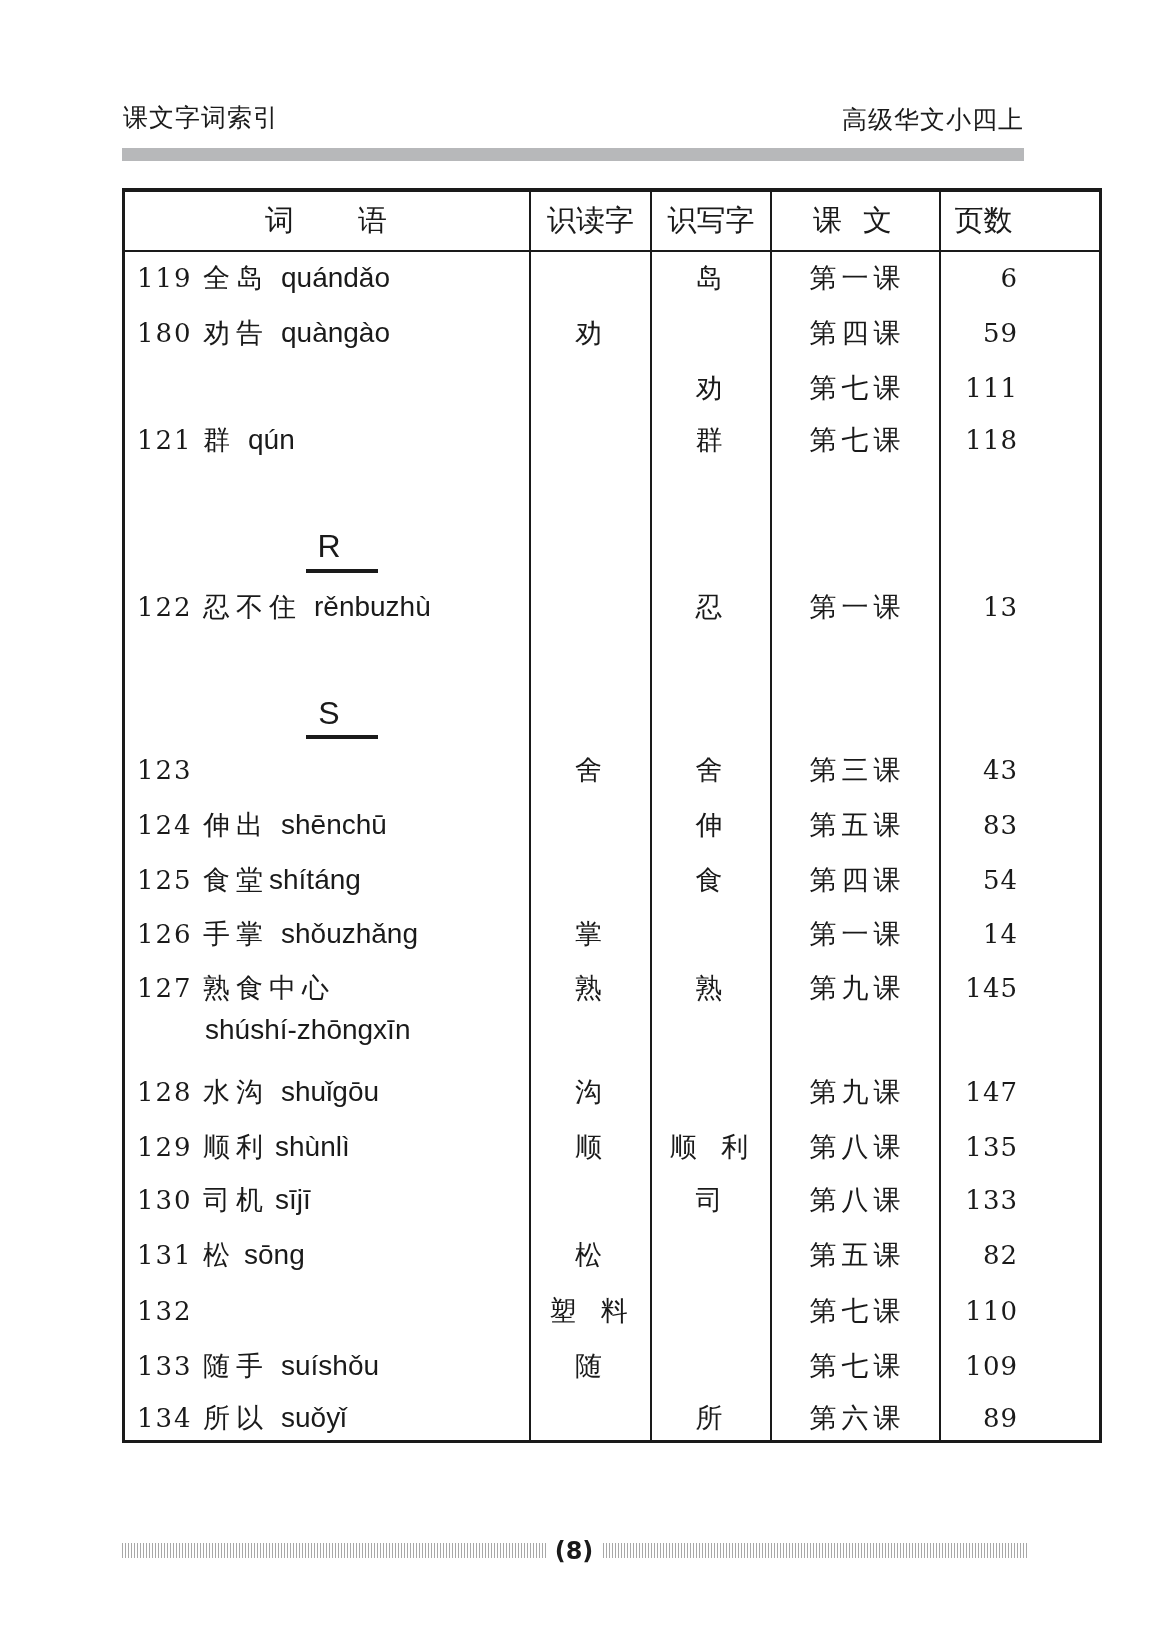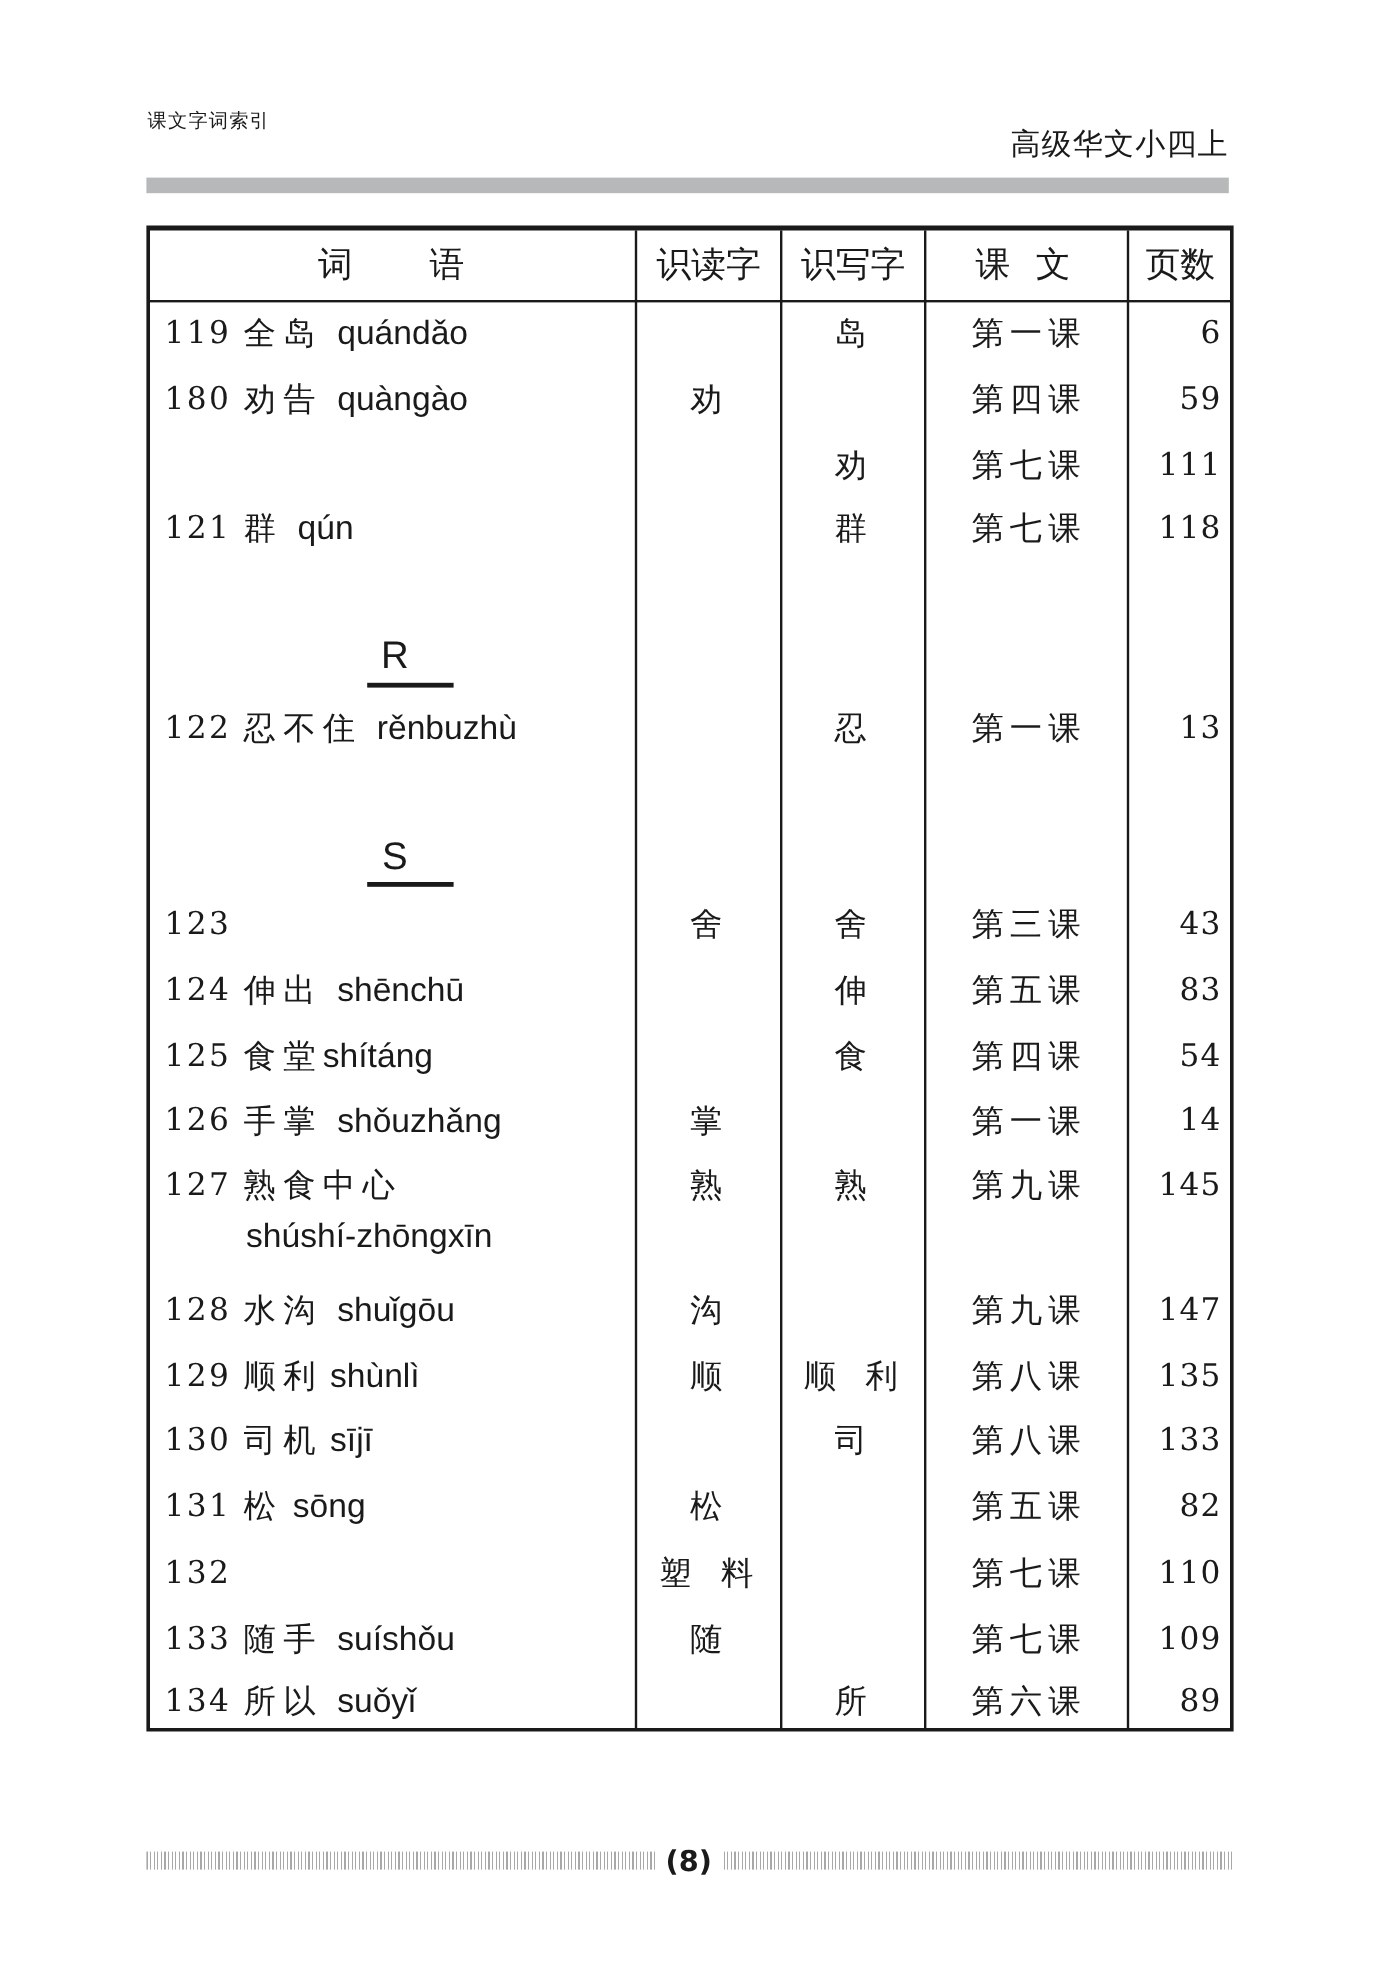--- a/index.html
+++ b/index.html
@@ -8,7 +8,7 @@
   .serif { font-family: "DejaVu Serif", "Liberation Serif", serif; }
   .pinyin { font-family: "Liberation Sans", "DejaVu Sans", sans-serif; }
 
-  .hdr-left { position: absolute; left: 123px; top: 91px; font-size: 16px; letter-spacing: 1px; }
+  .hdr-left { position: absolute; left: 123px; top: 101px; font-size: 25px; letter-spacing: 1px; }
   .hdr-right { position: absolute; right: 125px; top: 103px; font-size: 25px; letter-spacing: 1px; }
   .hdr-bar { position: absolute; left: 122px; top: 148px; width: 902px; height: 13px; background: #b7b8ba; }
 

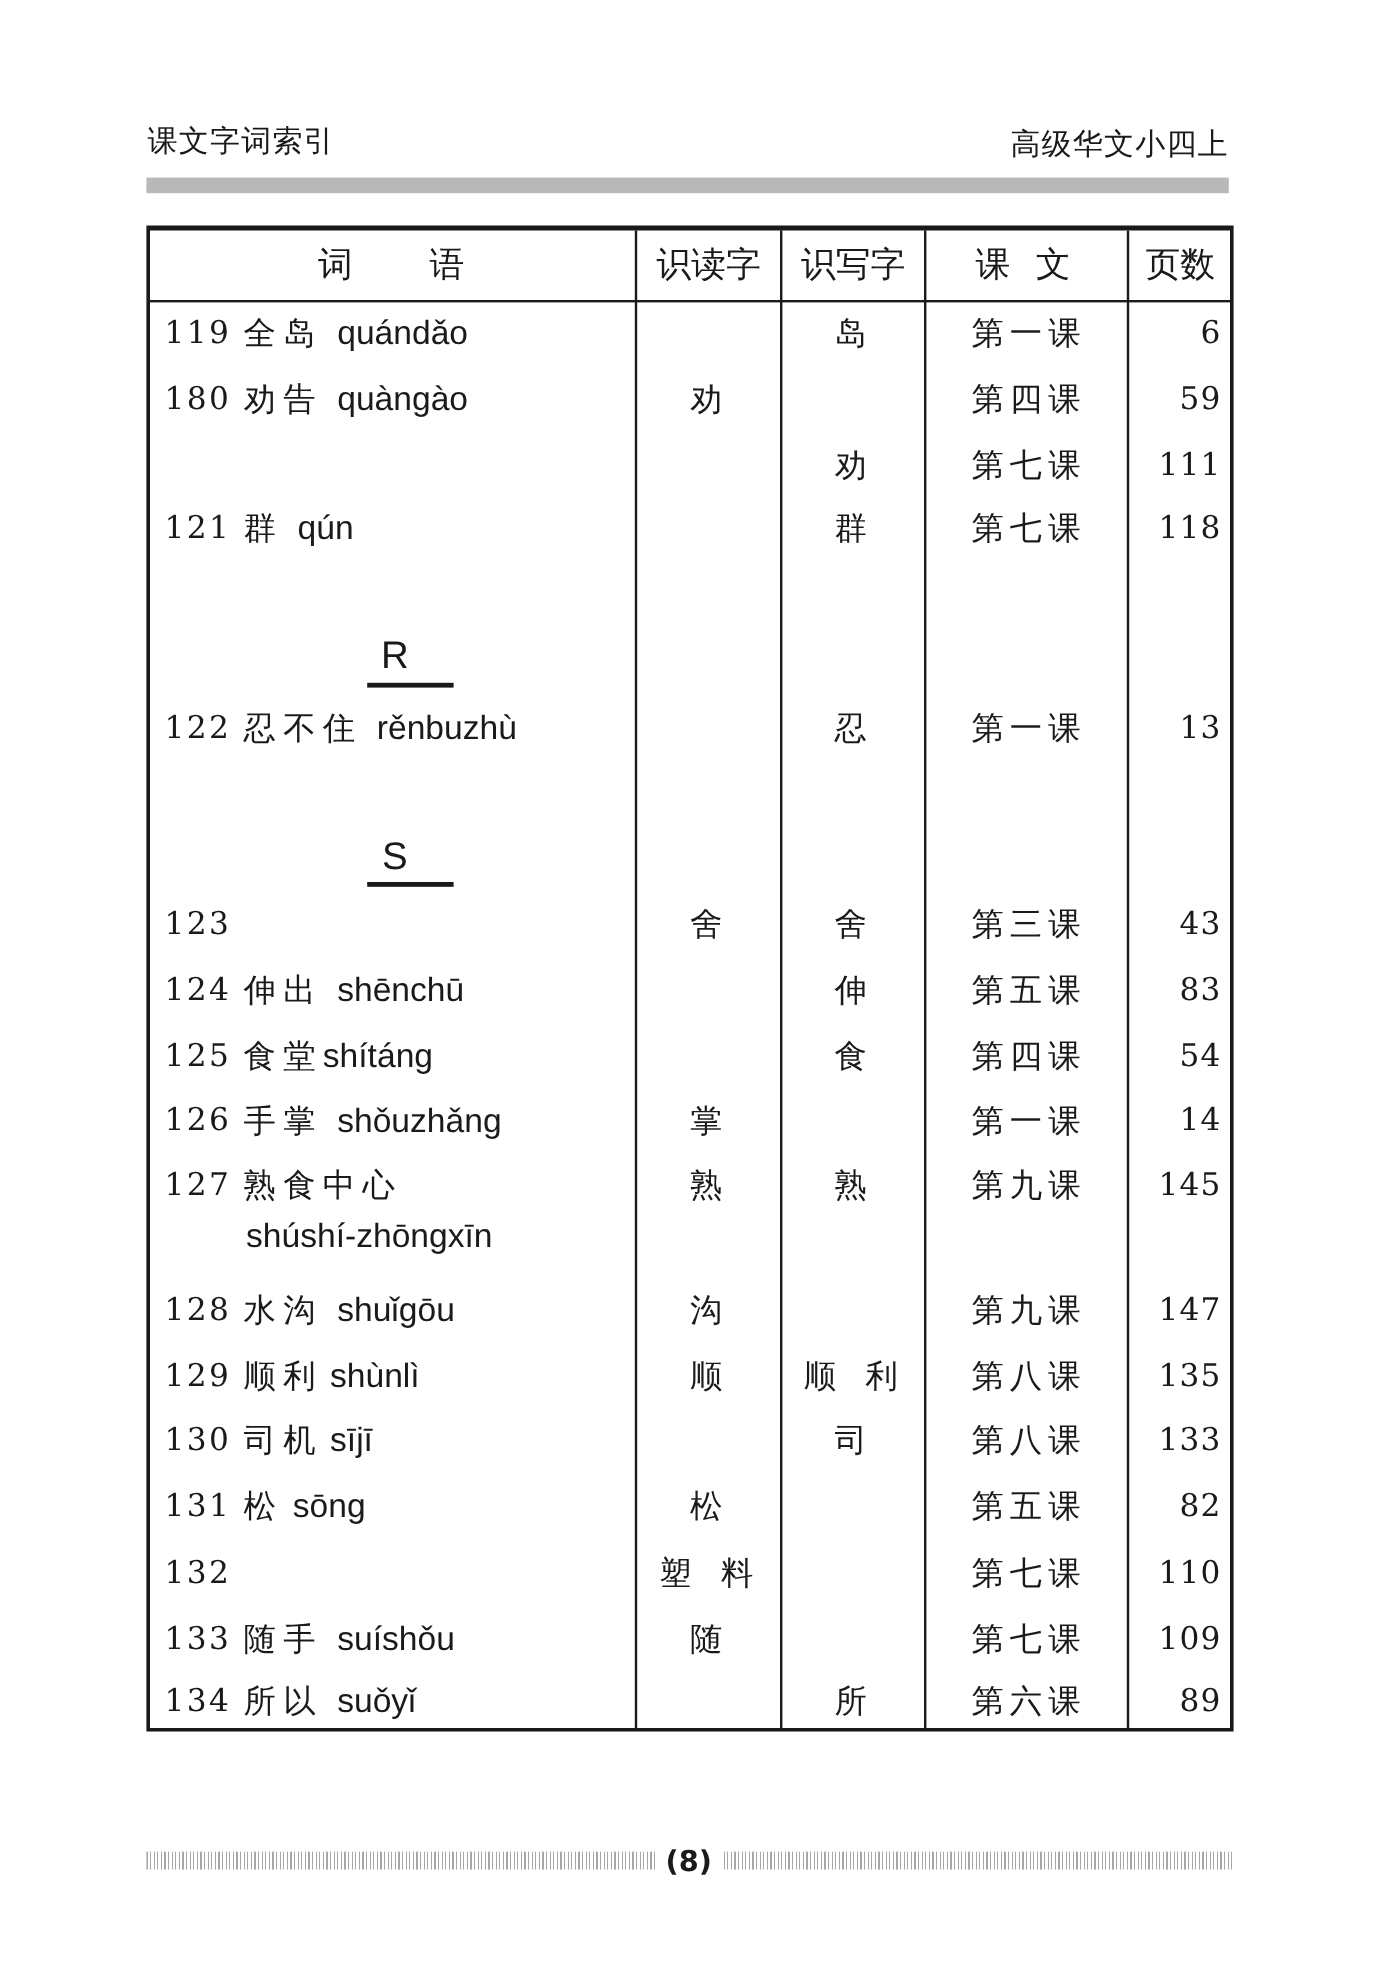--- a/index.html
+++ b/index.html
@@ -12,7 +12,7 @@
   .hdr-right { position: absolute; right: 125px; top: 103px; font-size: 25px; letter-spacing: 1px; }
   .hdr-bar { position: absolute; left: 122px; top: 148px; width: 902px; height: 13px; background: #b7b8ba; }
 
-  .table { position: absolute; left: 122px; top: 188px; width: 906px; height: 1255px;
+  .table { position: absolute; left: 122px; top: 188px; width: 980px; height: 1255px;
            box-sizing: border-box; border: 3px solid #1a1a1a; border-top-width: 4px; }
   .vline { position: absolute; top: 0; bottom: 0; width: 2px; background: #1a1a1a; }
   .hline { position: absolute; left: 0; right: 0; height: 2px; background: #1a1a1a; }

